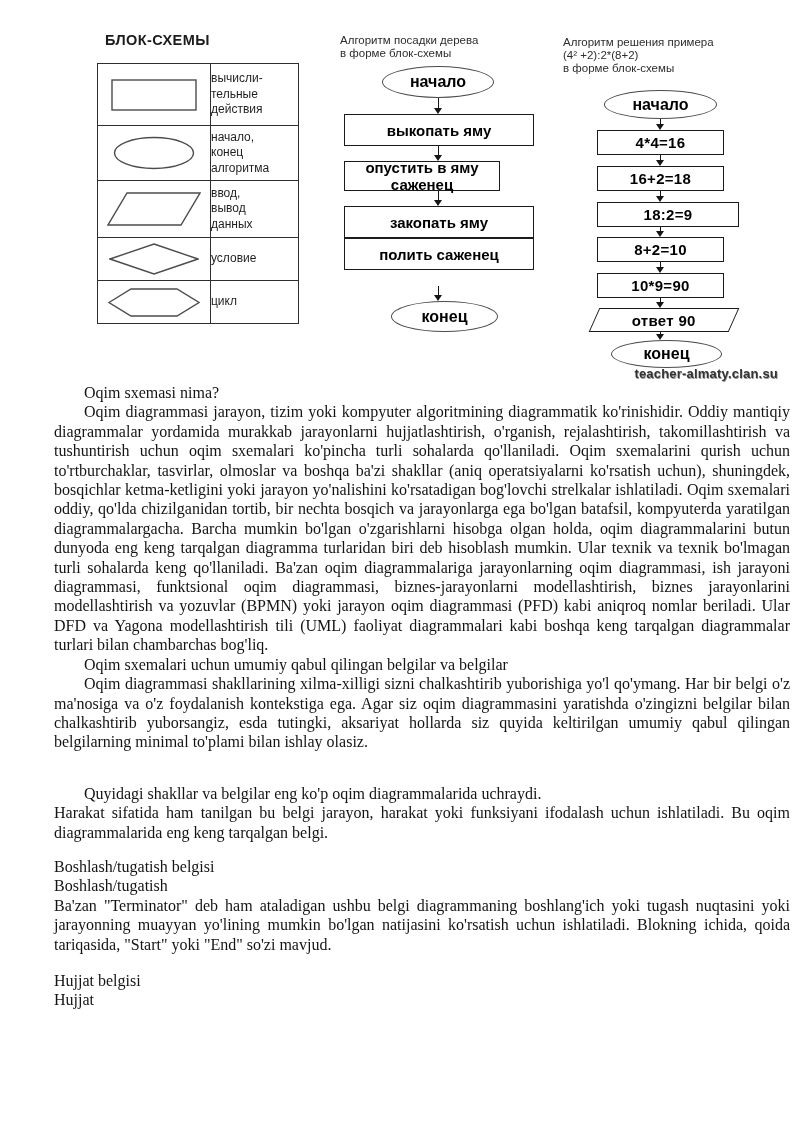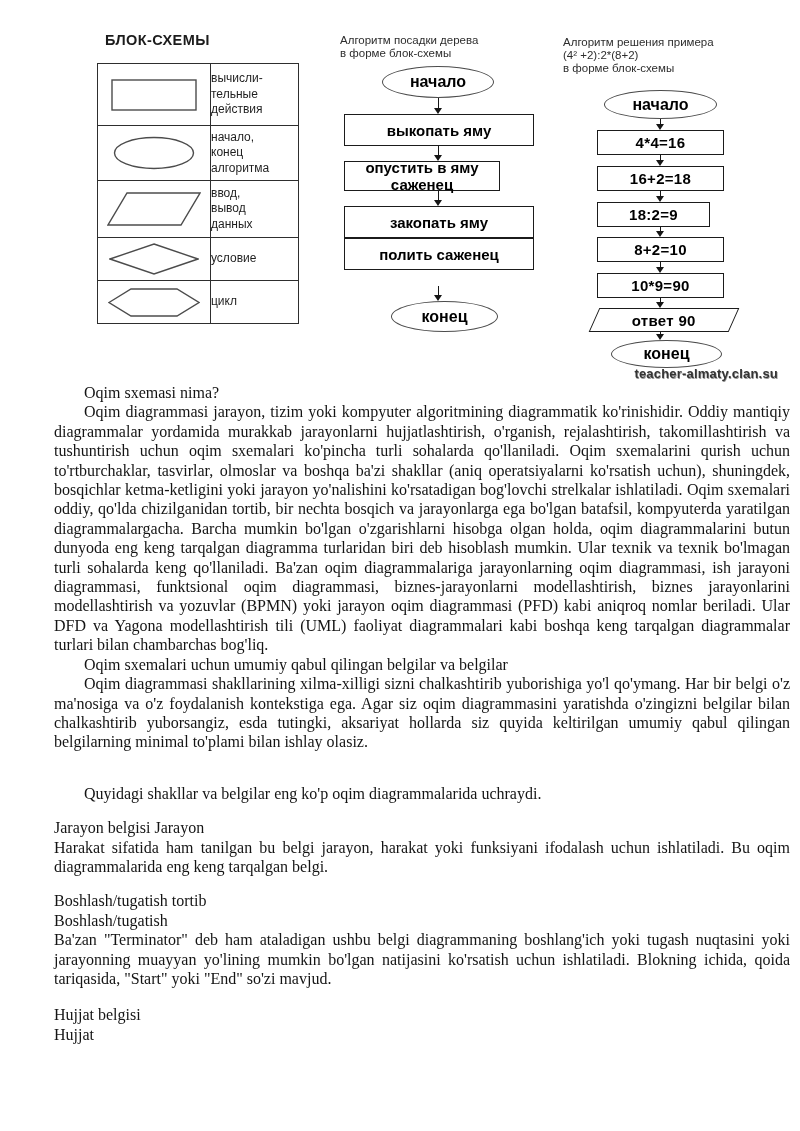--- a/index.html
+++ b/index.html
@@ -130,7 +130,7 @@
   <div class="arrow" style="left:655px; top:155px; height:11px;"></div>
   <div class="node rect-sm" style="left:597px; top:166px; width:127px; height:25px;">16+2=18</div>
   <div class="arrow" style="left:655px; top:191px; height:11px;"></div>
-  <div class="node rect-sm" style="left:597px; top:202px; width:113px; height:25px;">18:2=9</div>
+  <div class="node rect-sm" style="left:597px; top:202px; width:142px; height:25px;">18:2=9</div>
   <div class="arrow" style="left:655px; top:227px; height:10px;"></div>
   <div class="node rect-sm" style="left:597px; top:237px; width:127px; height:25px;">8+2=10</div>
   <div class="arrow" style="left:655px; top:262px; height:11px;"></div>

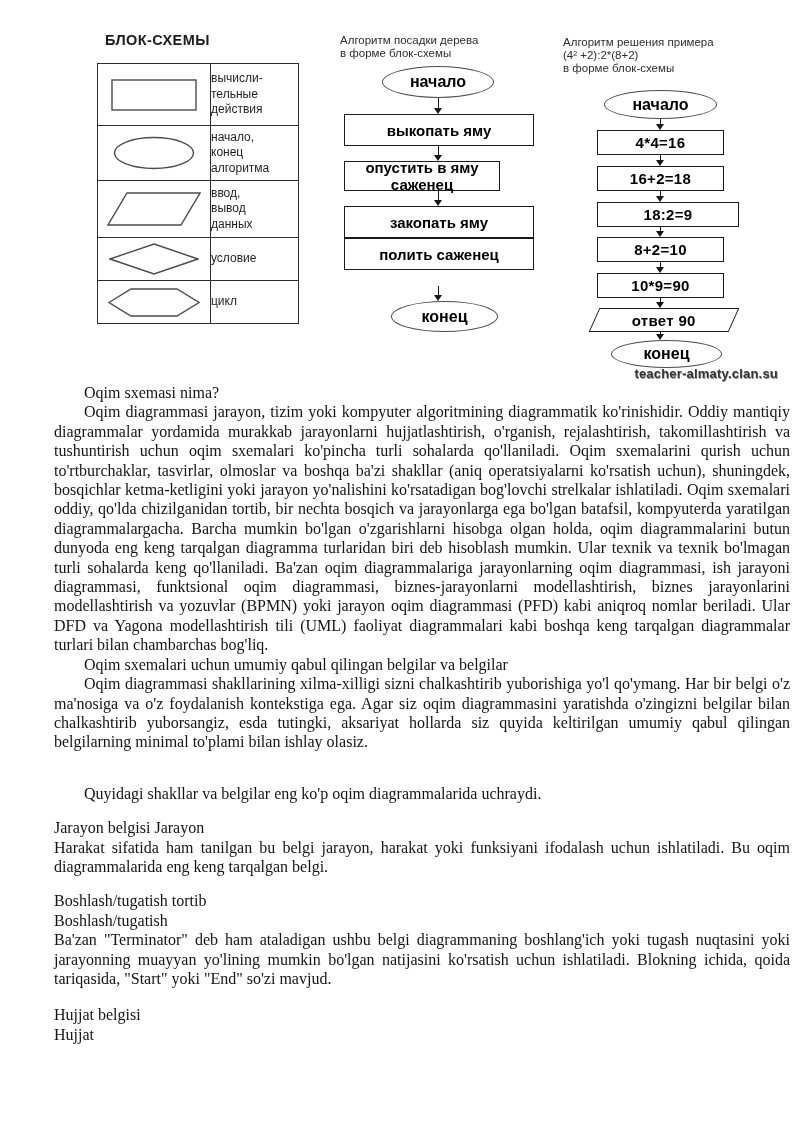--- a/index.html
+++ b/index.html
@@ -151,7 +151,6 @@
     <p class="ind">Oqim diagrammasi shakllarining xilma-xilligi sizni chalkashtirib yuborishiga yo'l qo'ymang. Har bir belgi o'z ma'nosiga va o'z foydalanish kontekstiga ega. Agar siz oqim diagrammasini yaratishda o'zingizni belgilar bilan chalkashtirib yuborsangiz, esda tutingki, aksariyat hollarda siz quyida keltirilgan umumiy qabul qilingan belgilarning minimal to'plami bilan ishlay olasiz.</p>
     <p class="ind big-gap">Quyidagi shakllar va belgilar eng ko'p oqim diagrammalarida uchraydi.</p>
 
-    <p class="sec-gap">Jarayon belgisi Jarayon</p>
     <p>Harakat sifatida ham tanilgan bu belgi jarayon, harakat yoki funksiyani ifodalash uchun ishlatiladi. Bu oqim diagrammalarida eng keng tarqalgan belgi.</p>
 
     <p class="sec-gap">Boshlash/tugatish tortib</p>

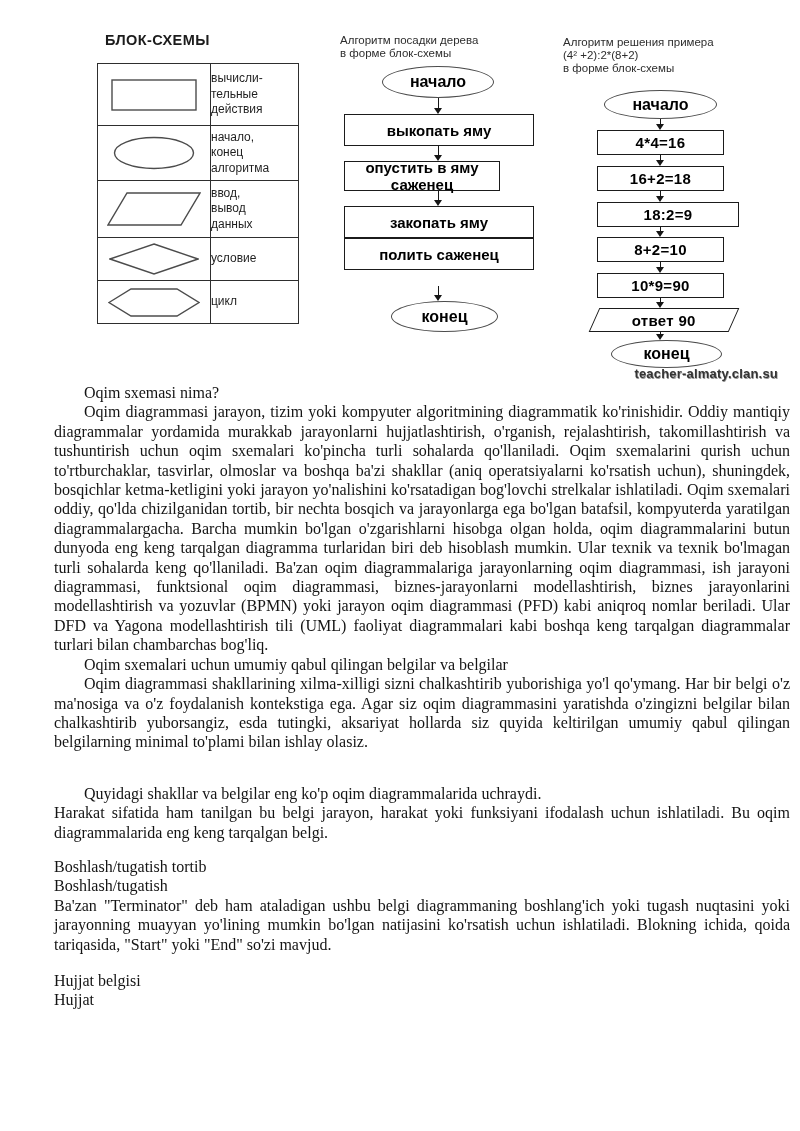--- a/index.html
+++ b/index.html
@@ -153,7 +153,7 @@
 
     <p>Harakat sifatida ham tanilgan bu belgi jarayon, harakat yoki funksiyani ifodalash uchun ishlatiladi. Bu oqim diagrammalarida eng keng tarqalgan belgi.</p>
 
-    <p class="sec-gap">Boshlash/tugatish tortib</p>
+    <p class="sec-gap">Boshlash/tugatish belgisi</p>
     <p>Boshlash/tugatish</p>
     <p>Ba'zan "Terminator" deb ham ataladigan ushbu belgi diagrammaning boshlang'ich yoki tugash nuqtasini yoki jarayonning muayyan yo'lining mumkin bo'lgan natijasini ko'rsatish uchun ishlatiladi. Blokning ichida, qoida tariqasida, "Start" yoki "End" so'zi mavjud.</p>
 

